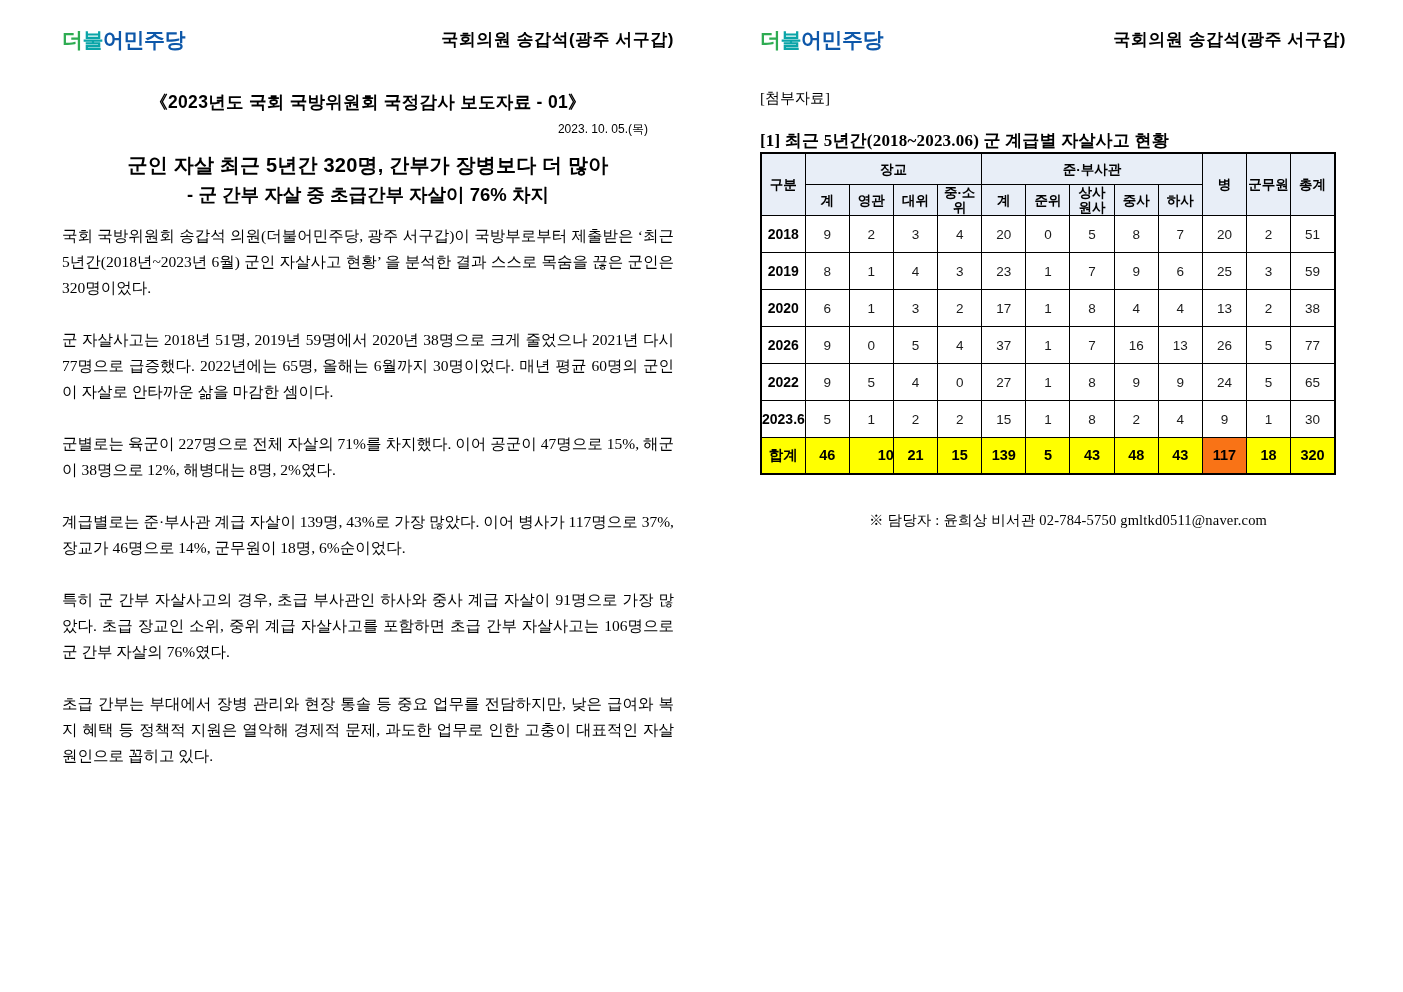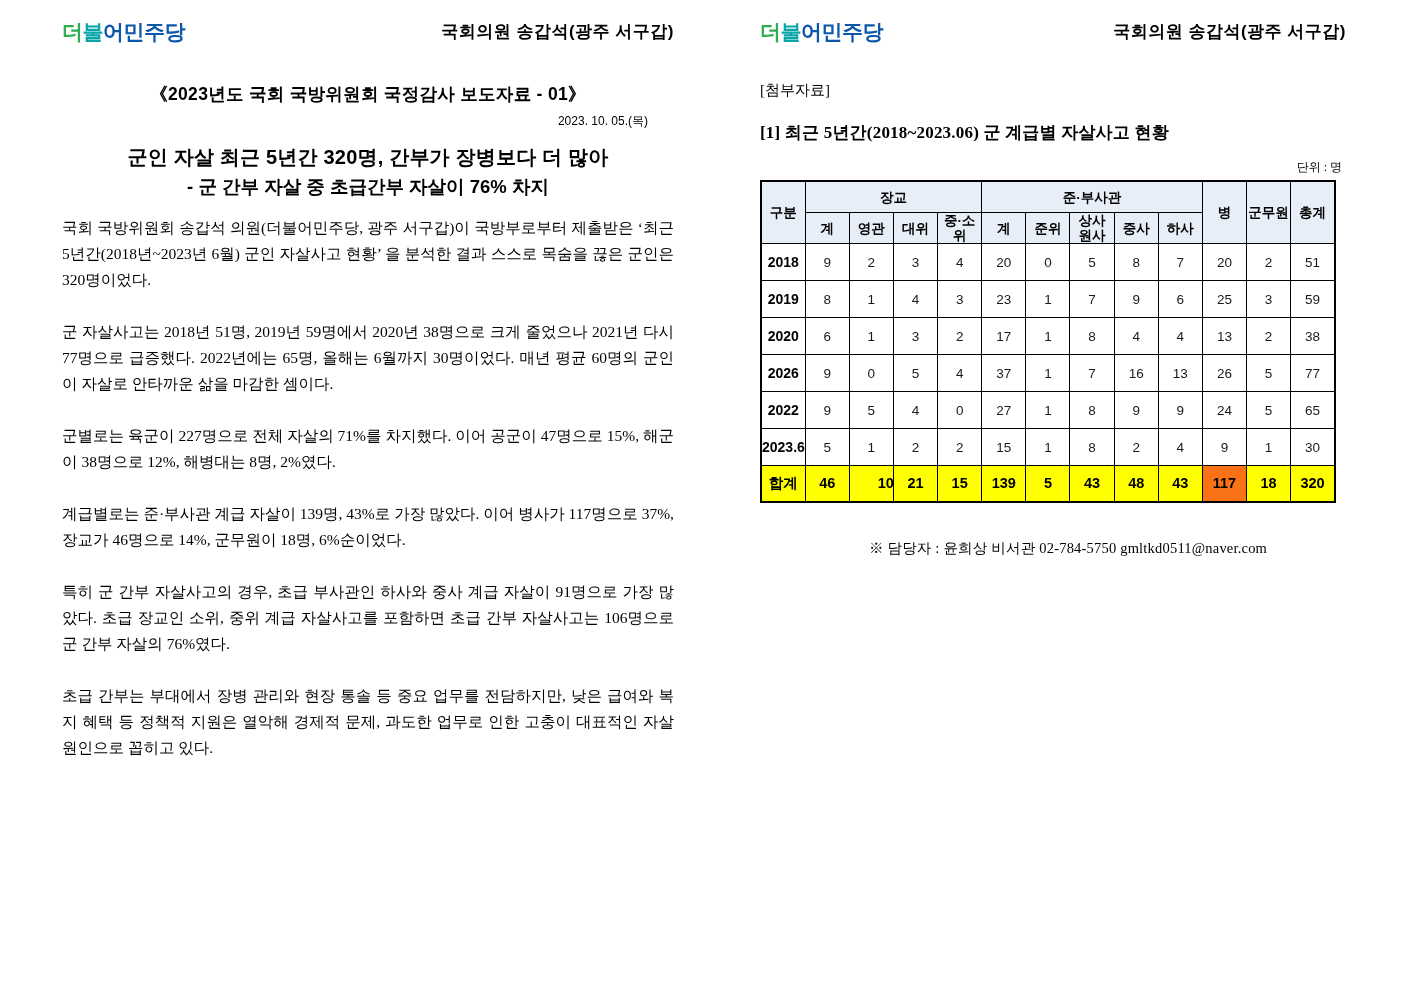--- a/index.html
+++ b/index.html
@@ -7,7 +7,7 @@
     width:1403px;height:992px;position:relative;background:#ffffff;
     font-family:"Liberation Sans",sans-serif;color:#000;overflow:hidden;
   }
-  .page{position:absolute;top:20px;}
+  .page{position:absolute;top:28px;}
   .page-left{left:62px;width:612px;}
   .page-right{left:760px;width:586px;}
 

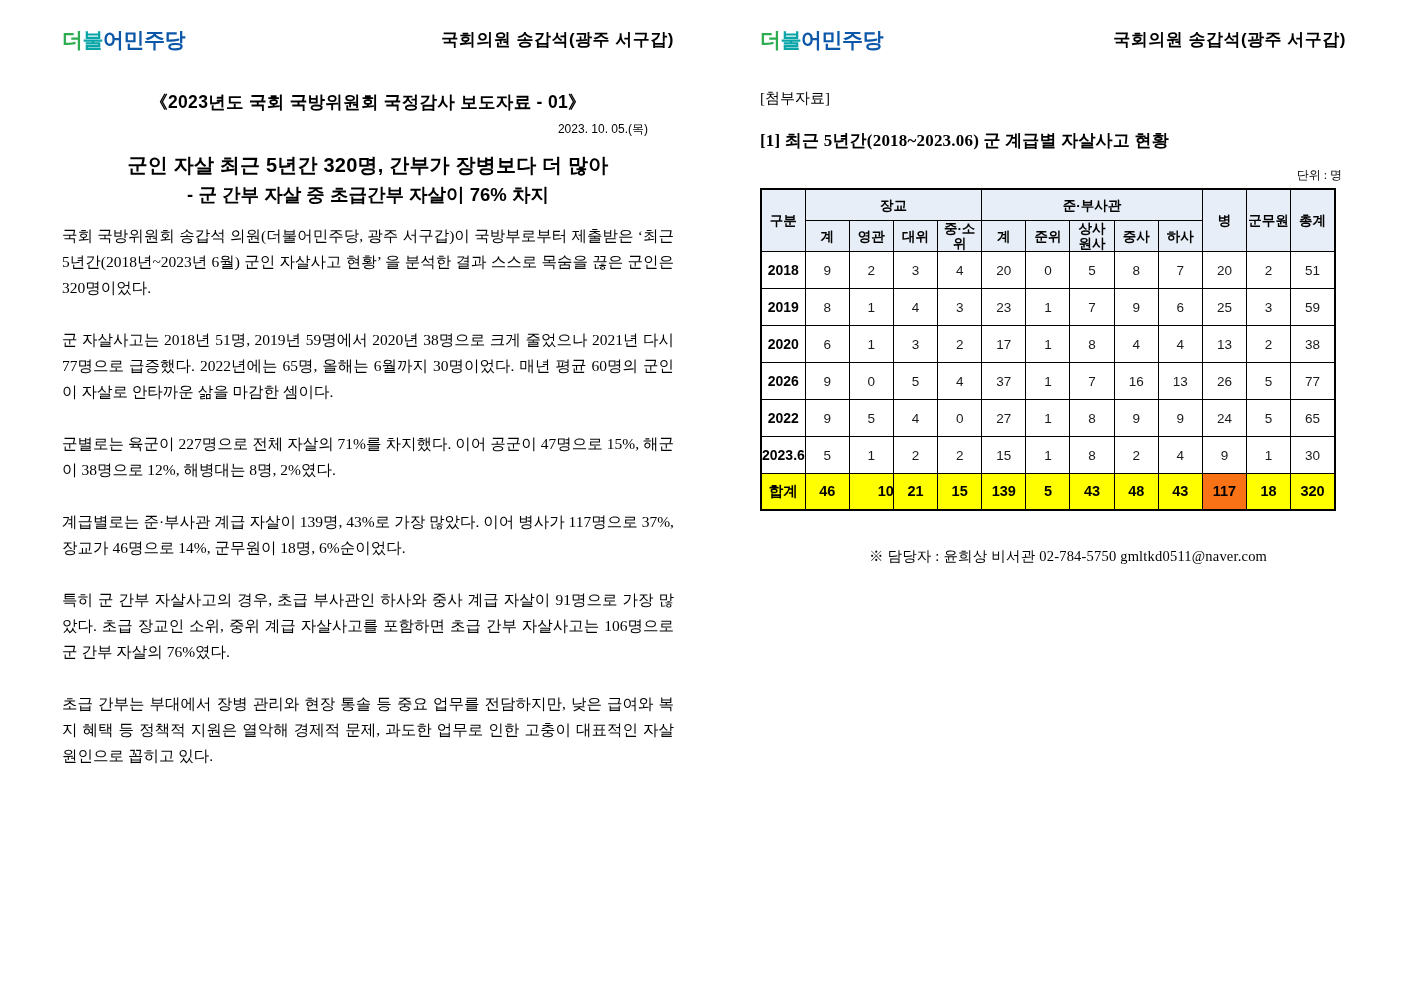--- a/index.html
+++ b/index.html
@@ -72,7 +72,6 @@
   </div>
   <div class="attach-label">[첨부자료]</div>
   <div class="tbl-title">[1] 최근 5년간(2018~2023.06) 군 계급별 자살사고 현황</div>
-  <div class="unit-label">단위 : 명</div>
   <table class="stats">
     <thead>
         <tr>

